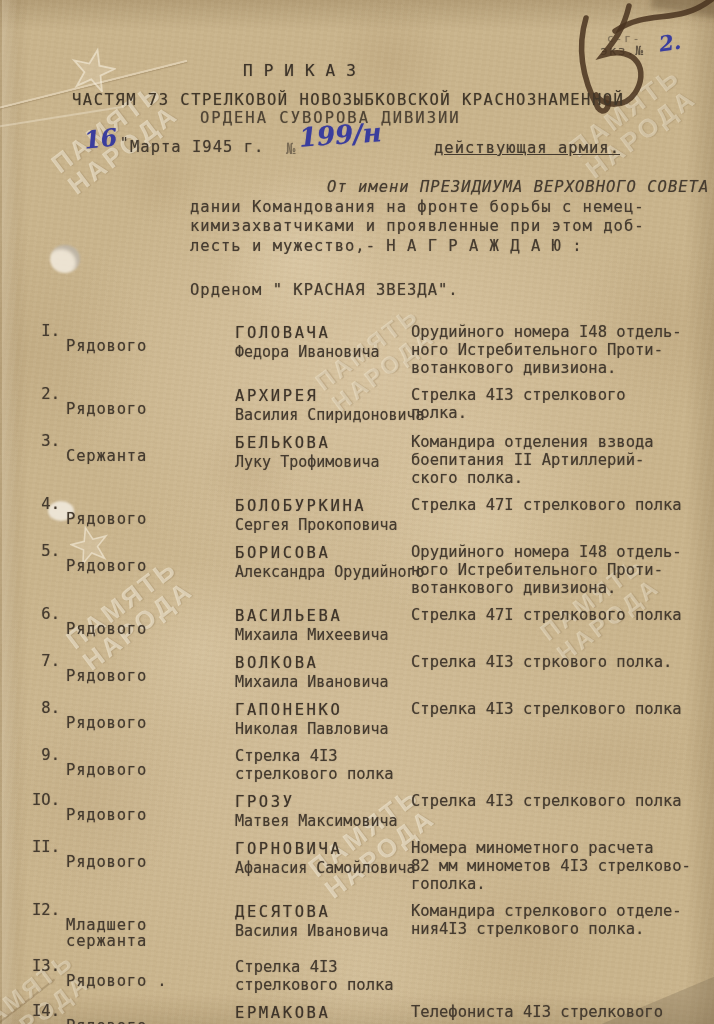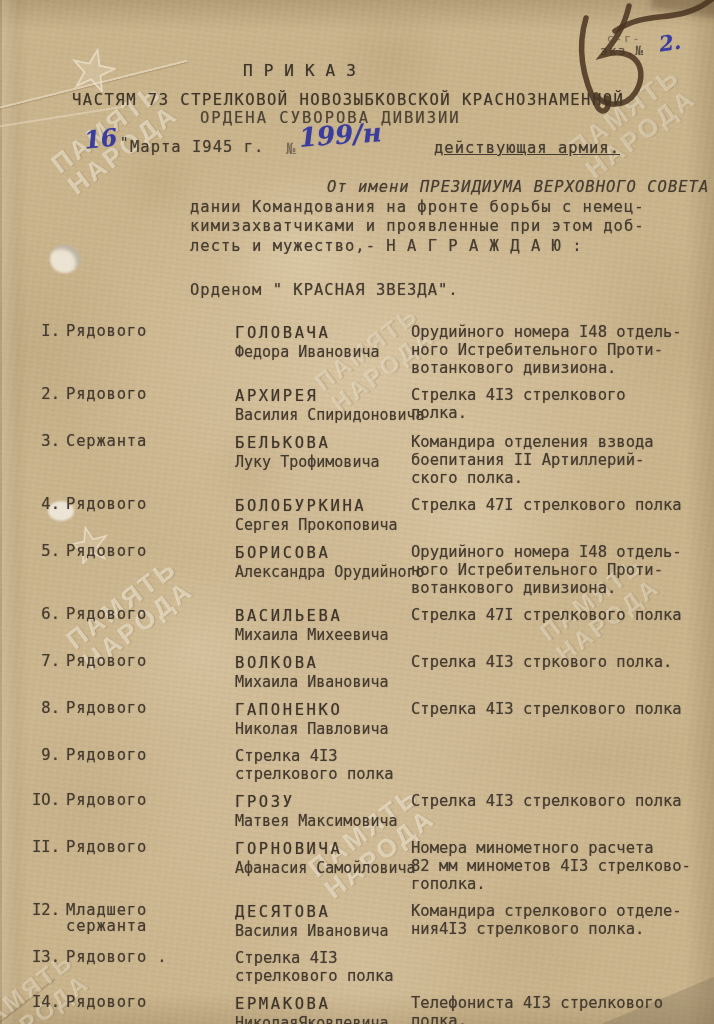--- a/index.html
+++ b/index.html
@@ -62,7 +62,7 @@
   .e-num{font-size:15.5px;line-height:16px;text-align:right;padding-right:6px;
       color:#453b2f;text-shadow:0 0 1px rgba(69,59,47,.6);}
   .e-rank{font-size:15.5px;line-height:16px;letter-spacing:.8px;max-width:120px;
-      color:#453b2f;text-shadow:0 0 1px rgba(69,59,47,.6);}
+      color:#453b2f;text-shadow:0 0 1px rgba(69,59,47,.6);margin-top:15px;}
   .e-surname{font-size:15.5px;line-height:16px;letter-spacing:2.6px;
       color:#3f352a;text-shadow:0 0 1px rgba(63,53,42,.65);white-space:nowrap;}
   .e-given{font-size:15px;line-height:15px;color:#453b2f;

